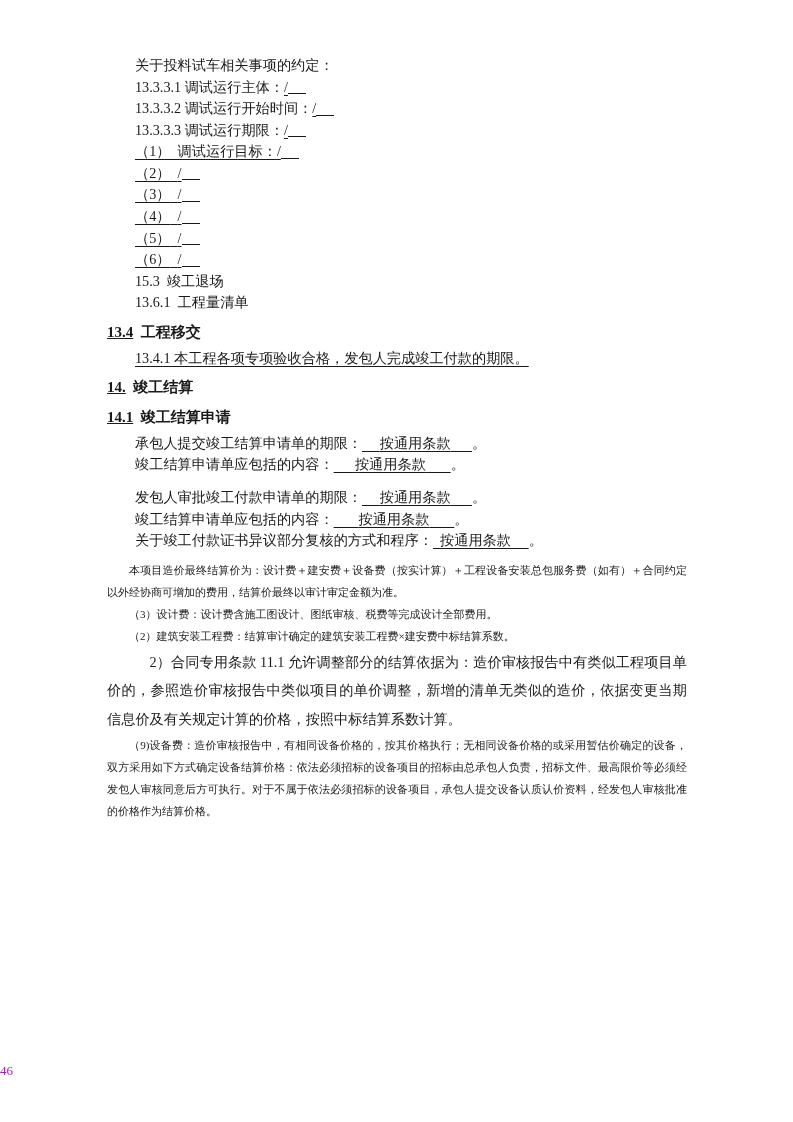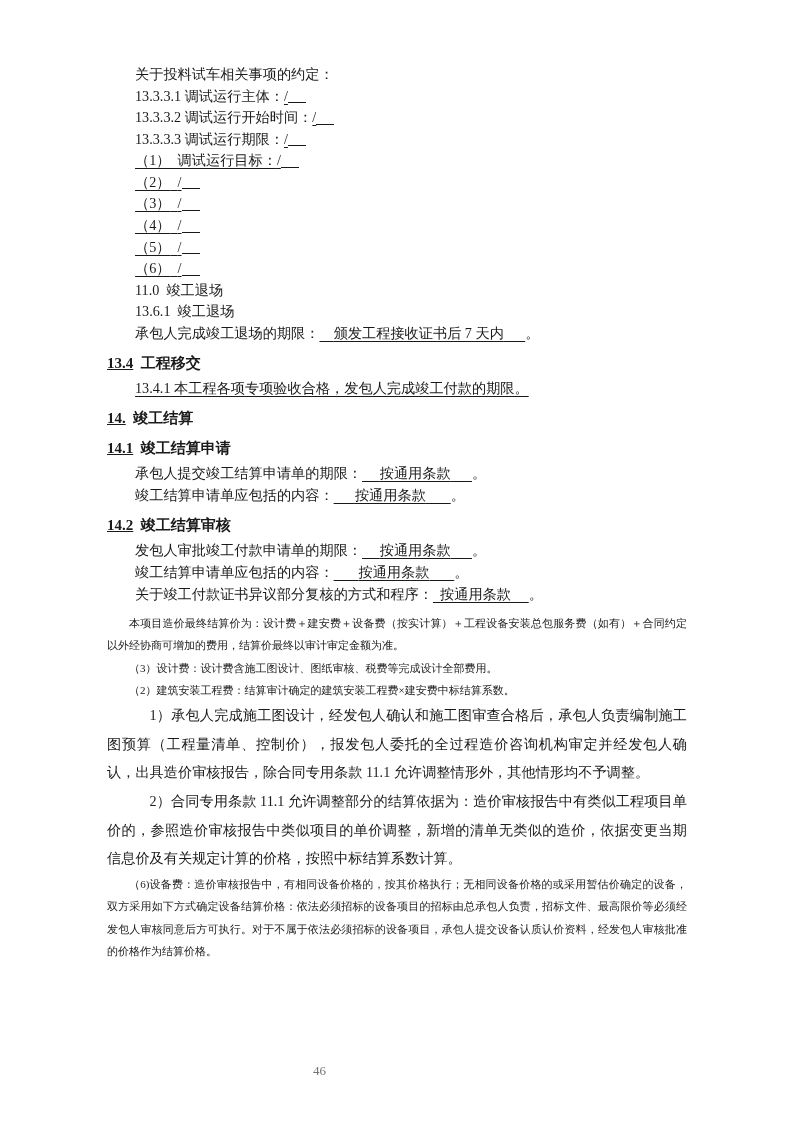--- a/index.html
+++ b/index.html
@@ -22,7 +22,7 @@
   .content {
     position: absolute;
     left: 107px;
-    top: 64px;
+    top: 55px;
     width: 580px;
     font-size: 14.2px;
     color: #1a1a1a;

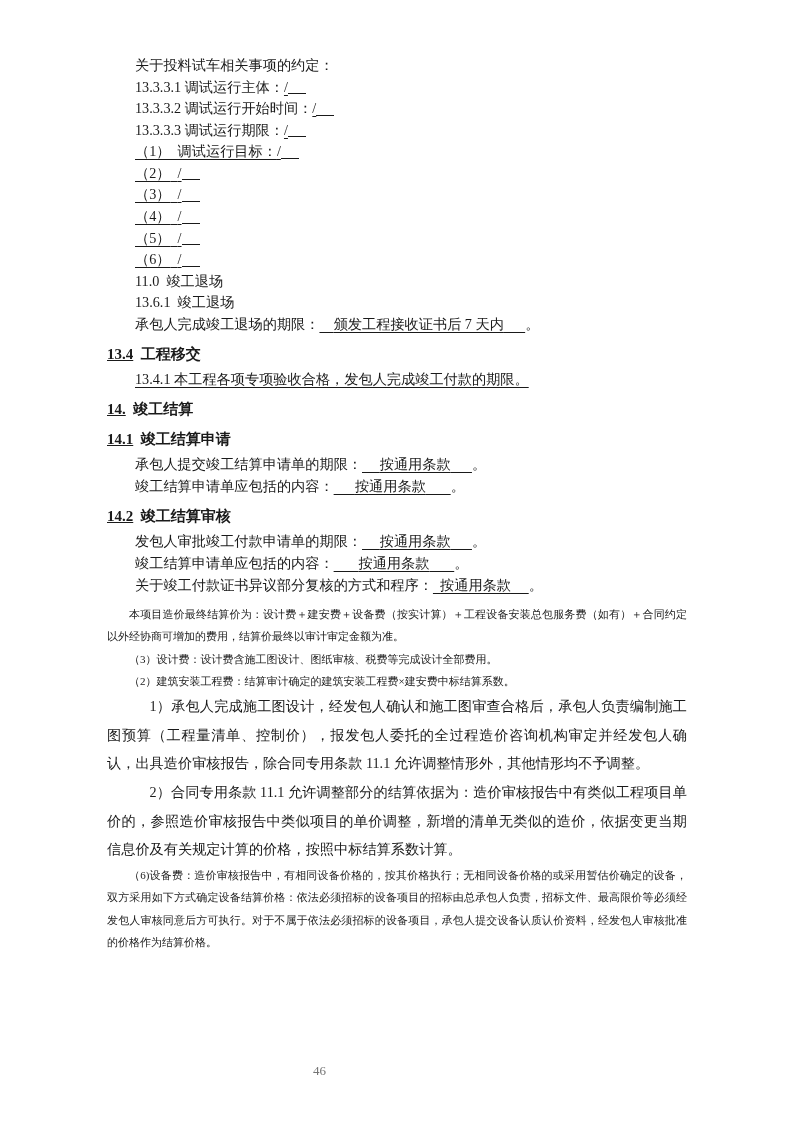--- a/index.html
+++ b/index.html
@@ -106,7 +106,7 @@
 
     <p class="line indent2"><span class="u">（6）</span><span class="u">&nbsp;&nbsp;</span><span class="u">/</span><span class="blank blanks-sm"></span></p>
 
-    <p class="line indent1"><span>11.0  竣工退场</span></p>
+    <p class="line indent1"><span>15.3  竣工退场</span></p>
 
     <p class="line indent1"><span>13.6.1  竣工退场</span></p>
 

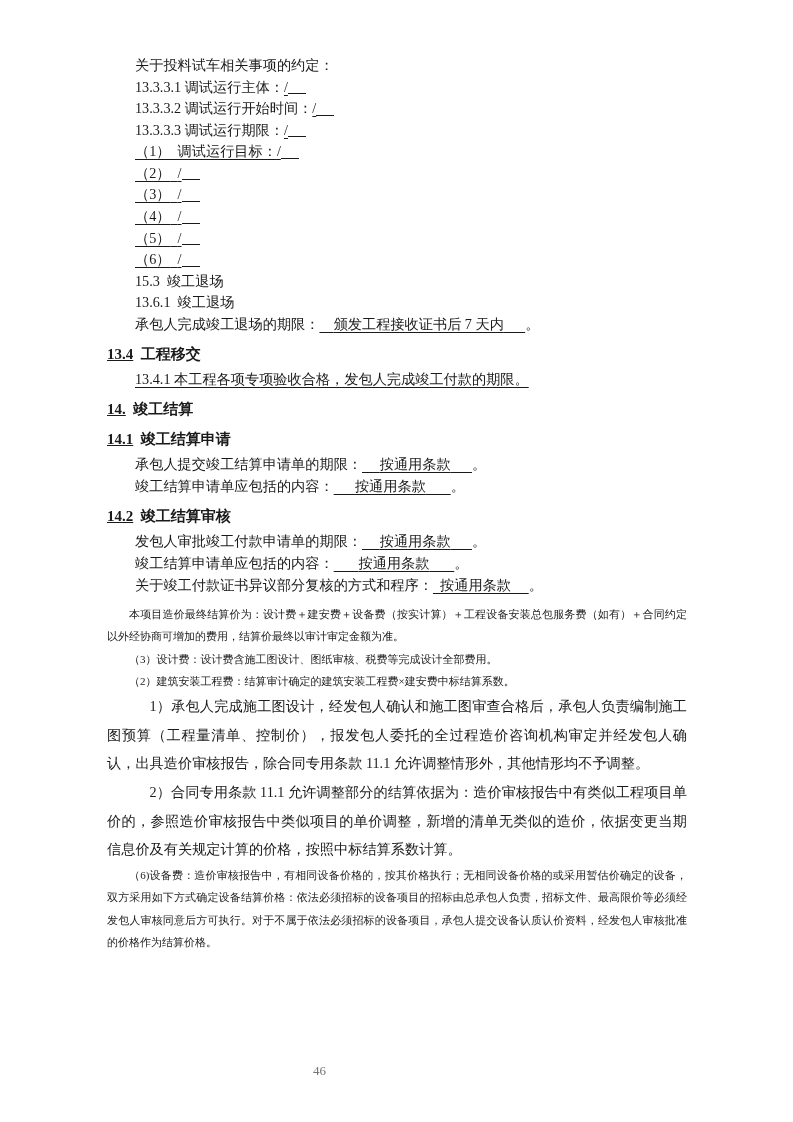--- a/index.html
+++ b/index.html
@@ -108,7 +108,7 @@
 
     <p class="line indent1"><span>15.3  竣工退场</span></p>
 
-    <p class="line indent1"><span>13.6.1  竣工退场</span></p>
+    <p class="line indent1"><span>13.6.1  工程量清单</span></p>
 
     <p class="line indent1"><span>承包人完成竣工退场的期限：</span><span class="u">&nbsp;&nbsp;&nbsp;&nbsp;</span><span class="u">颁发工程接收证书后 7 天内</span><span class="u">&nbsp;&nbsp;&nbsp;&nbsp;&nbsp;&nbsp;</span><span>。</span></p>
 

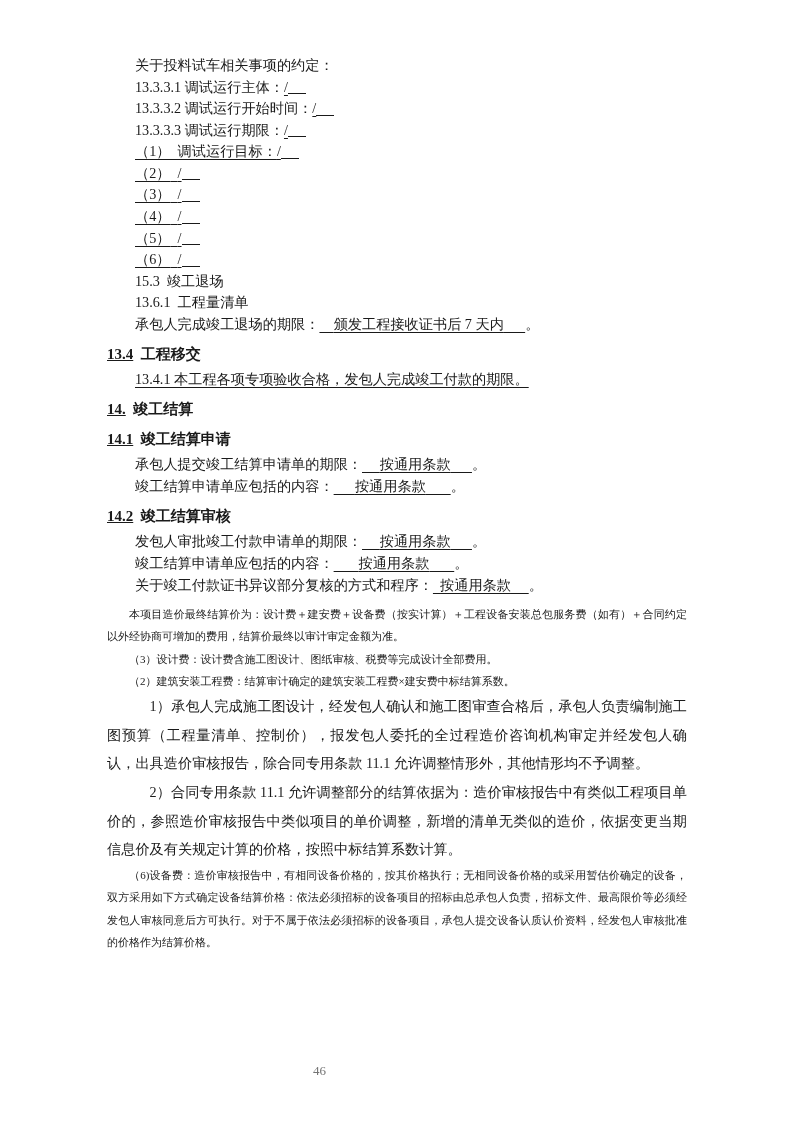--- a/index.html
+++ b/index.html
@@ -110,7 +110,6 @@
 
     <p class="line indent1"><span>13.6.1  工程量清单</span></p>
 
-    <p class="line indent1"><span>承包人完成竣工退场的期限：</span><span class="u">&nbsp;&nbsp;&nbsp;&nbsp;</span><span class="u">颁发工程接收证书后 7 天内</span><span class="u">&nbsp;&nbsp;&nbsp;&nbsp;&nbsp;&nbsp;</span><span>。</span></p>
 
     <div class="sec-gap"></div>
 

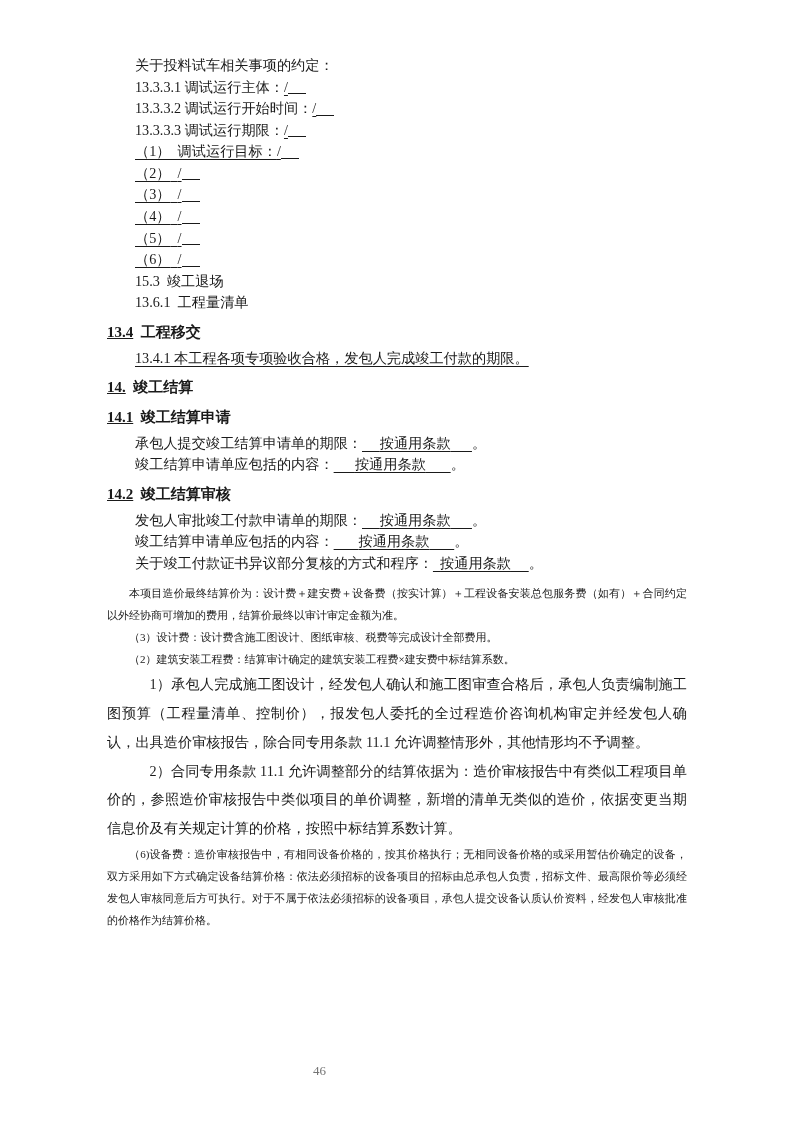--- a/index.html
+++ b/index.html
@@ -135,7 +135,6 @@
 
     <div class="sec-gap"></div>
 
-    <p class="heading"><span class="h-num">14.2</span>&nbsp;&nbsp;<span>竣工结算审核</span></p>
 
     <div class="sec-gap-sm"></div>
 

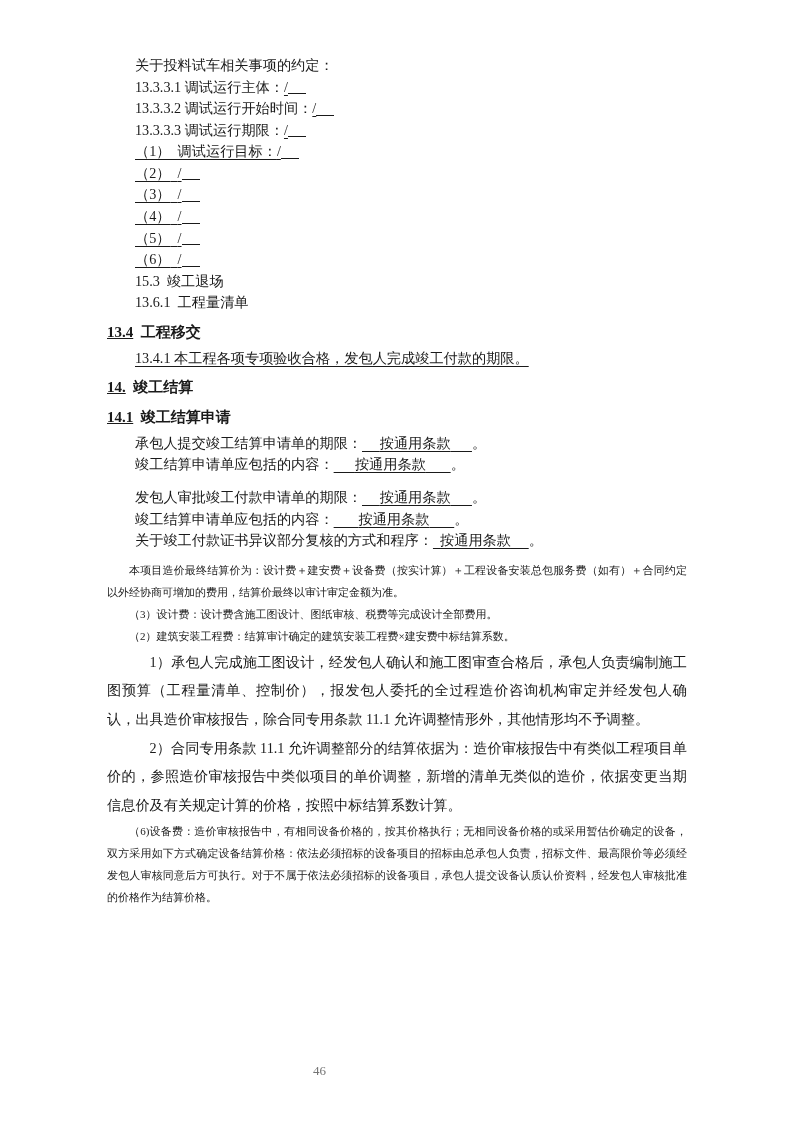--- a/index.html
+++ b/index.html
@@ -149,7 +149,6 @@
     <p class="para">本项目造价最终结算价为：设计费＋建安费＋设备费（按实计算）＋工程设备安装总包服务费（如有）＋合同约定以外经协商可增加的费用，结算价最终以审计审定金额为准。</p>
     <p class="para">（3）设计费：设计费含施工图设计、图纸审核、税费等完成设计全部费用。</p>
     <p class="para">（2）建筑安装工程费：结算审计确定的建筑安装工程费×建安费中标结算系数。</p>
-    <p class="para-deep">1）承包人完成施工图设计，经发包人确认和施工图审查合格后，承包人负责编制施工图预算（工程量清单、控制价），报发包人委托的全过程造价咨询机构审定并经发包人确认，出具造价审核报告，除合同专用条款 11.1 允许调整情形外，其他情形均不予调整。</p>
     <p class="para-deep">2）合同专用条款 11.1 允许调整部分的结算依据为：造价审核报告中有类似工程项目单价的，参照造价审核报告中类似项目的单价调整，新增的清单无类似的造价，依据变更当期信息价及有关规定计算的价格，按照中标结算系数计算。</p>
     <p class="para">（6)设备费：造价审核报告中，有相同设备价格的，按其价格执行；无相同设备价格的或采用暂估价确定的设备，双方采用如下方式确定设备结算价格：依法必须招标的设备项目的招标由总承包人负责，招标文件、最高限价等必须经发包人审核同意后方可执行。对于不属于依法必须招标的设备项目，承包人提交设备认质认价资料，经发包人审核批准的价格作为结算价格。</p>
 

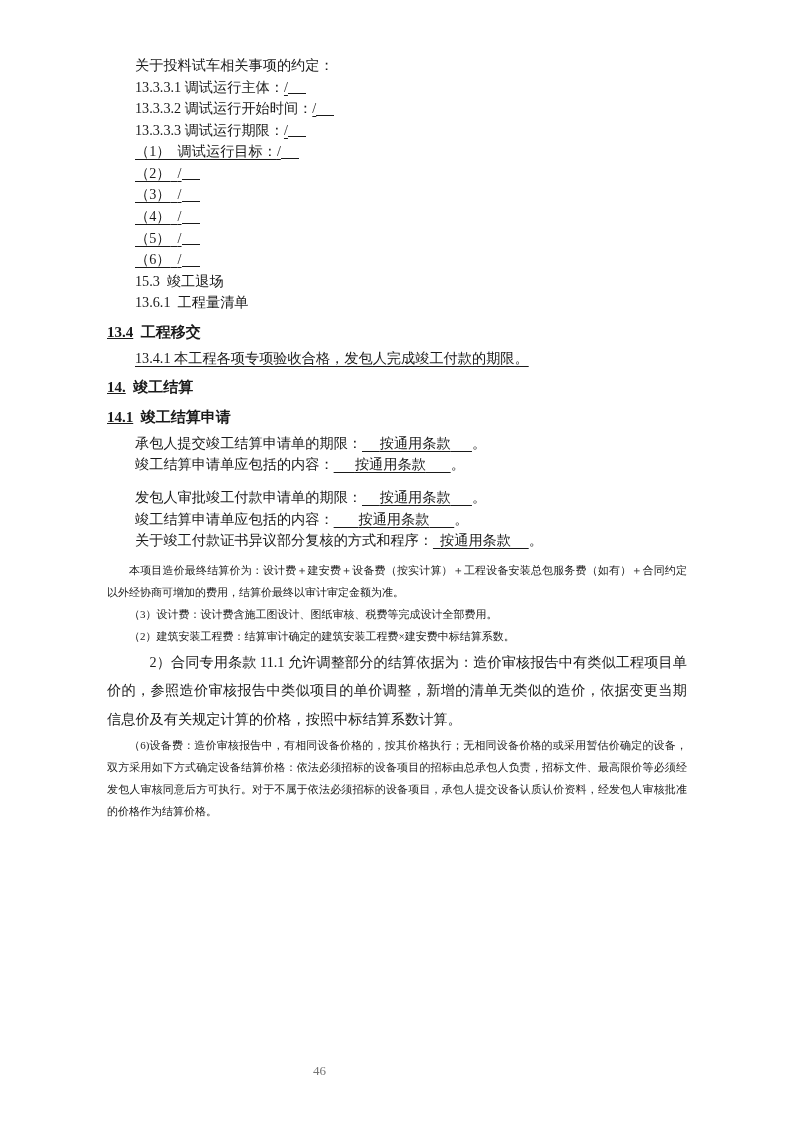--- a/index.html
+++ b/index.html
@@ -150,7 +150,7 @@
     <p class="para">（3）设计费：设计费含施工图设计、图纸审核、税费等完成设计全部费用。</p>
     <p class="para">（2）建筑安装工程费：结算审计确定的建筑安装工程费×建安费中标结算系数。</p>
     <p class="para-deep">2）合同专用条款 11.1 允许调整部分的结算依据为：造价审核报告中有类似工程项目单价的，参照造价审核报告中类似项目的单价调整，新增的清单无类似的造价，依据变更当期信息价及有关规定计算的价格，按照中标结算系数计算。</p>
-    <p class="para">（6)设备费：造价审核报告中，有相同设备价格的，按其价格执行；无相同设备价格的或采用暂估价确定的设备，双方采用如下方式确定设备结算价格：依法必须招标的设备项目的招标由总承包人负责，招标文件、最高限价等必须经发包人审核同意后方可执行。对于不属于依法必须招标的设备项目，承包人提交设备认质认价资料，经发包人审核批准的价格作为结算价格。</p>
+    <p class="para">（9)设备费：造价审核报告中，有相同设备价格的，按其价格执行；无相同设备价格的或采用暂估价确定的设备，双方采用如下方式确定设备结算价格：依法必须招标的设备项目的招标由总承包人负责，招标文件、最高限价等必须经发包人审核同意后方可执行。对于不属于依法必须招标的设备项目，承包人提交设备认质认价资料，经发包人审核批准的价格作为结算价格。</p>
 
   </div>
 

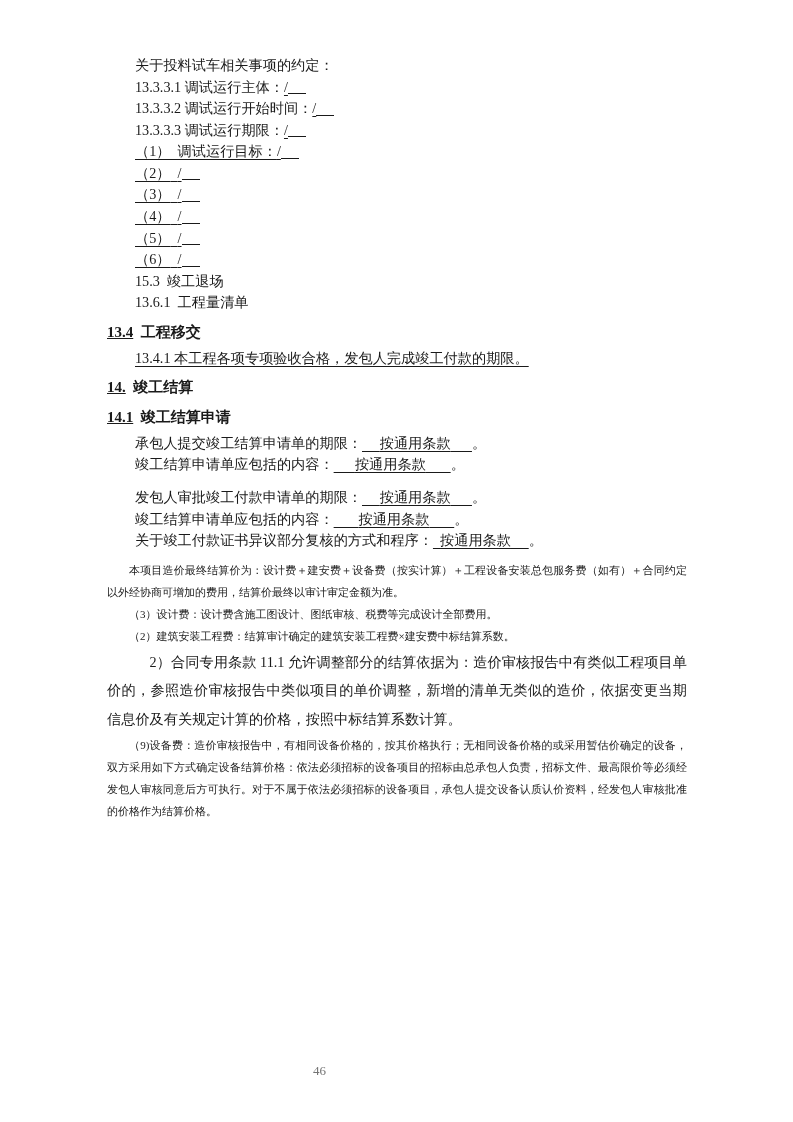--- a/index.html
+++ b/index.html
@@ -73,9 +73,9 @@
     top: 1063px;
     left: 0;
     width: 639px;
-    text-align: center;
+    text-align: left;
     font-size: 13px;
-    color: #737373;
+    color: #a21caf;
   }
   .blanks-sm { width: 18px; }
 </style>

